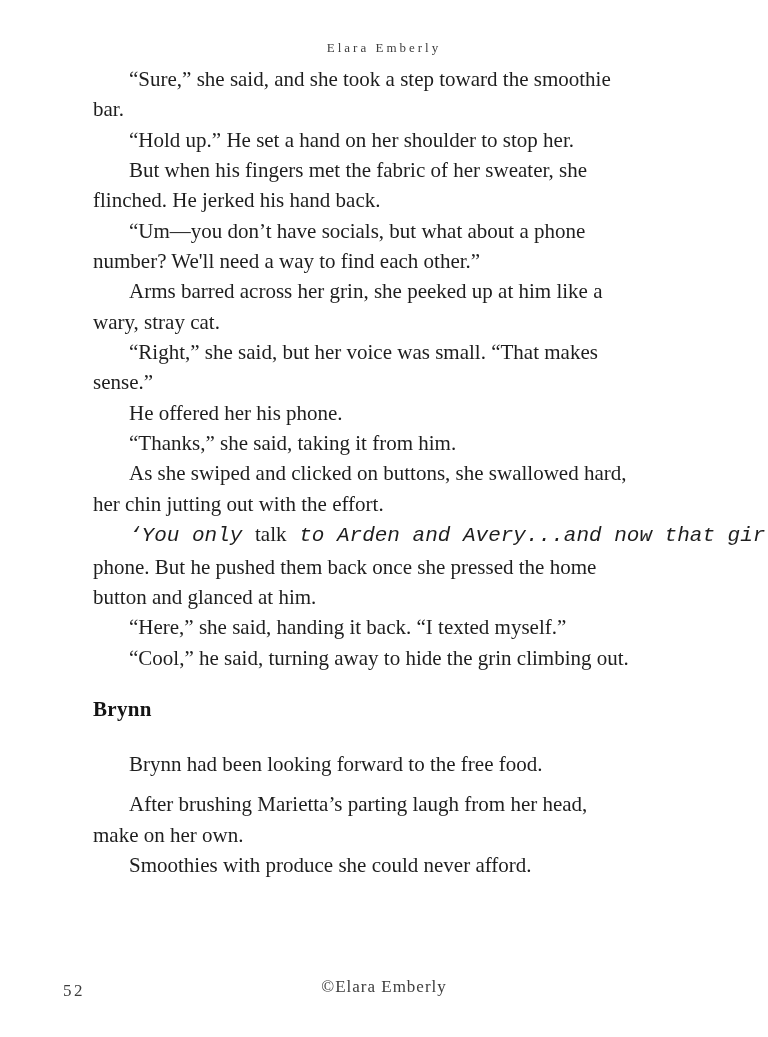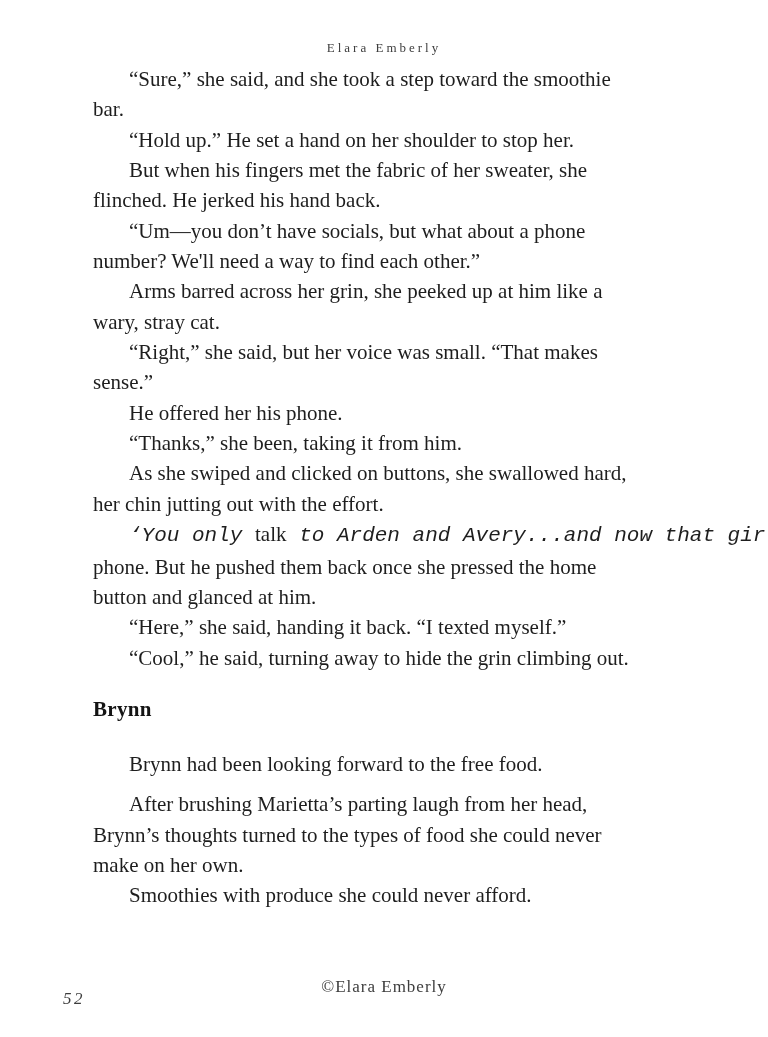--- a/index.html
+++ b/index.html
@@ -74,7 +74,7 @@
       <div class="line indent">“Right,” she said, but her voice was small. “That makes</div>
       <div class="line">sense.”</div>
       <div class="line indent">He offered her his phone.</div>
-      <div class="line indent">“Thanks,” she been, taking it from him.</div>
+      <div class="line indent">“Thanks,” she said, taking it from him.</div>
       <div class="line indent">As she swiped and clicked on buttons, she swallowed hard,</div>
       <div class="line">her chin jutting out with the effort.</div>
       <div class="line indent"><span class="em">‘You only </span><span class="rm">talk</span><span class="em"> to Arden and Avery...and now that girl too.’</span></div>

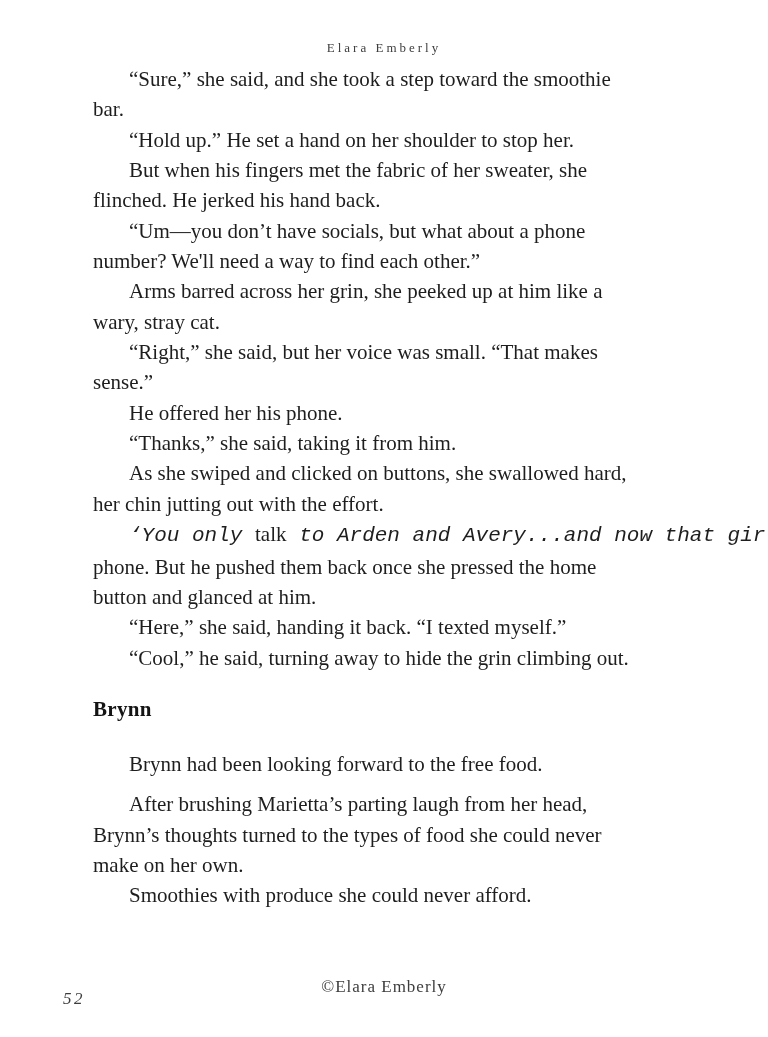--- a/index.html
+++ b/index.html
@@ -87,7 +87,6 @@
   <div id="part2">
       <div class="line indent space-after">Brynn had been looking forward to the free food.</div>
       <div class="line indent">After brushing Marietta’s parting laugh from her head,</div>
-      <div class="line">Brynn’s thoughts turned to the types of food she could never</div>
       <div class="line">make on her own.</div>
       <div class="line indent">Smoothies with produce she could never afford.</div>
     </div>

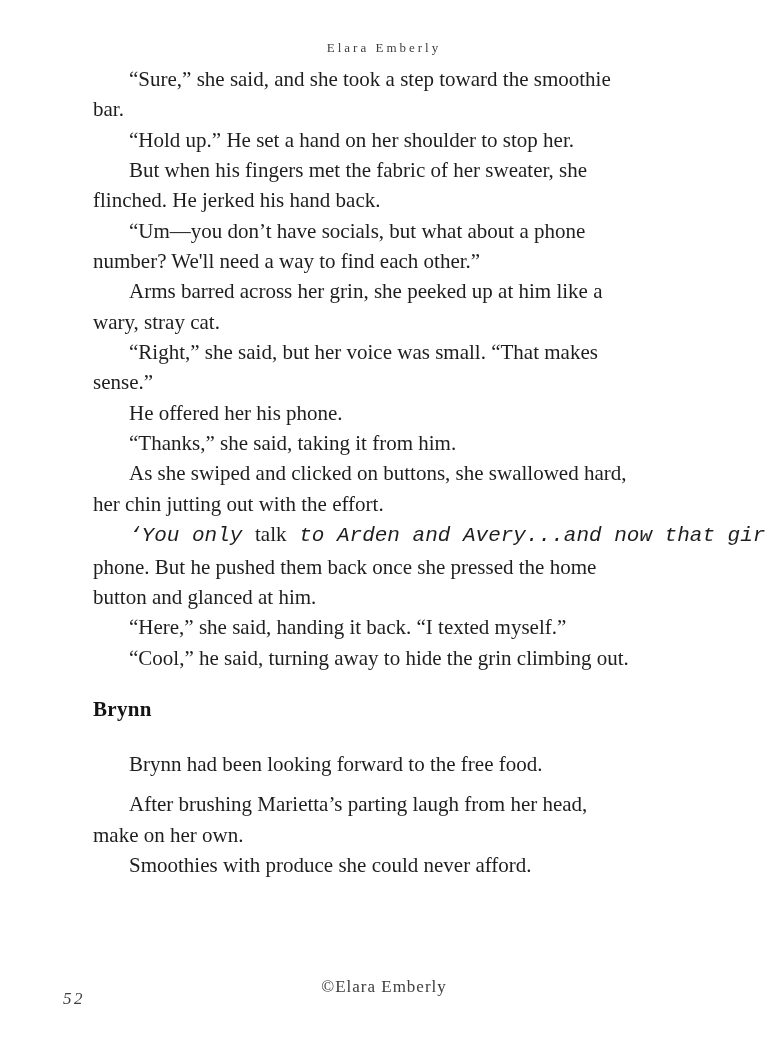--- a/index.html
+++ b/index.html
@@ -46,9 +46,8 @@
   }
   .page-number {
     position: absolute;
-    left: 63px; top: 12px;
+    left: 63px; top: 4px;
     letter-spacing: 2.5px;
-    font-style: italic;
   }
   .copyright {
     text-align: center;

